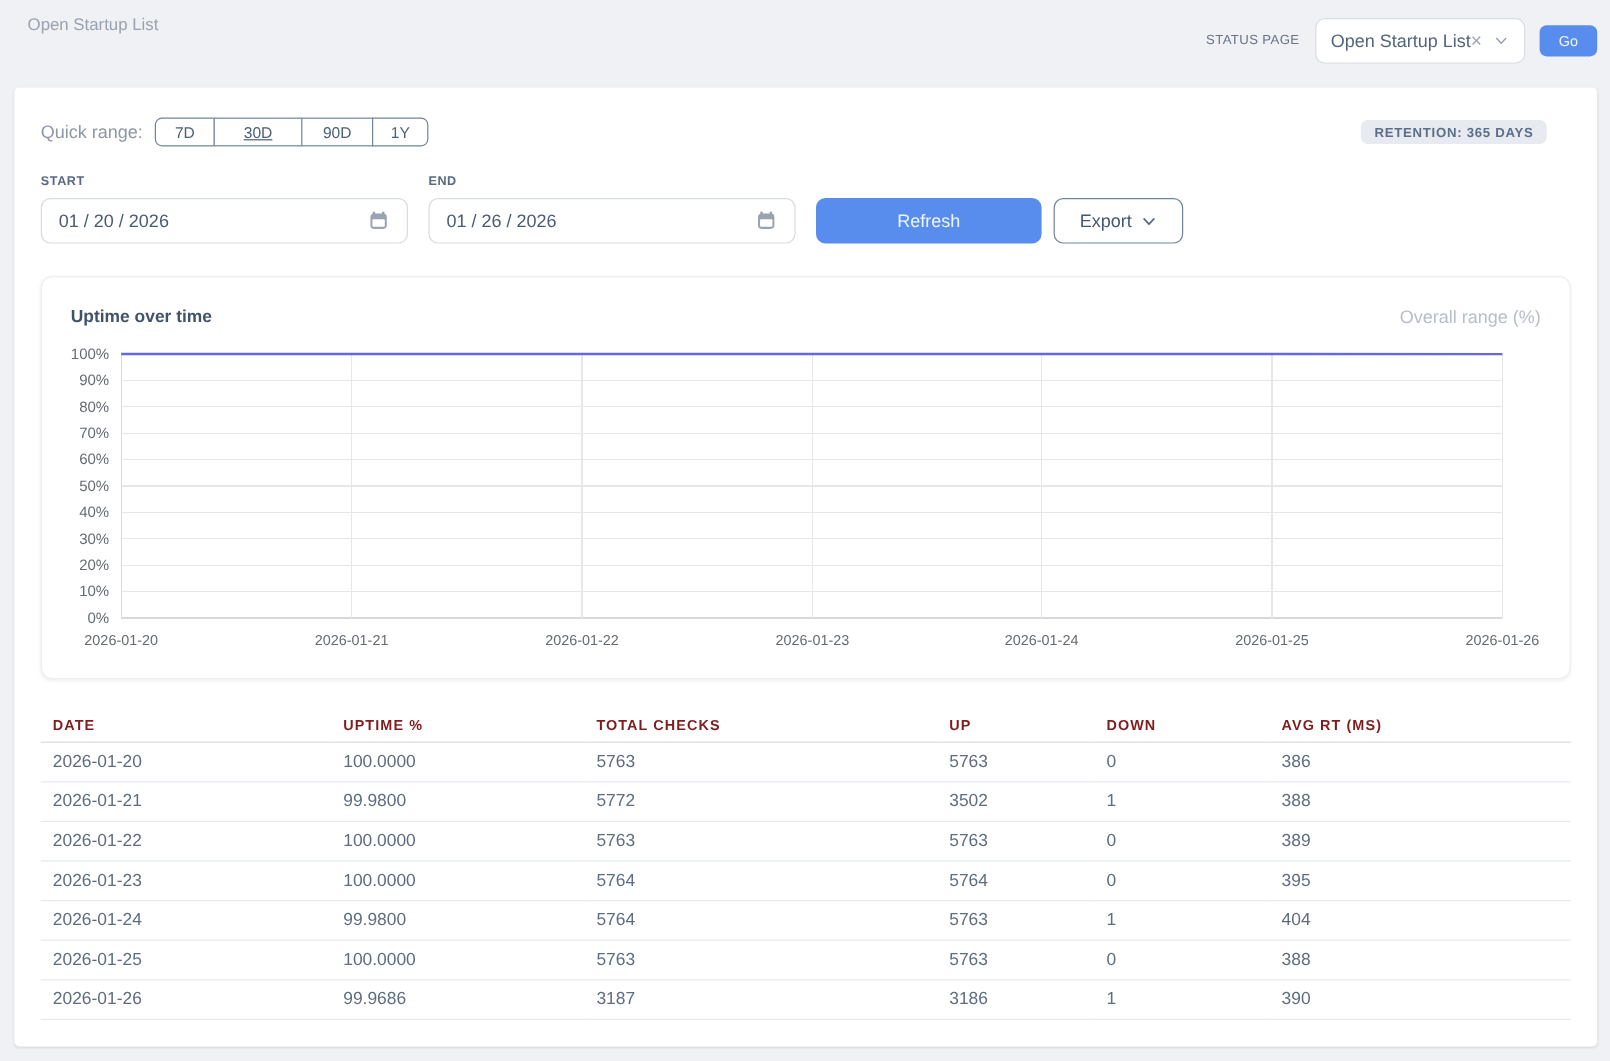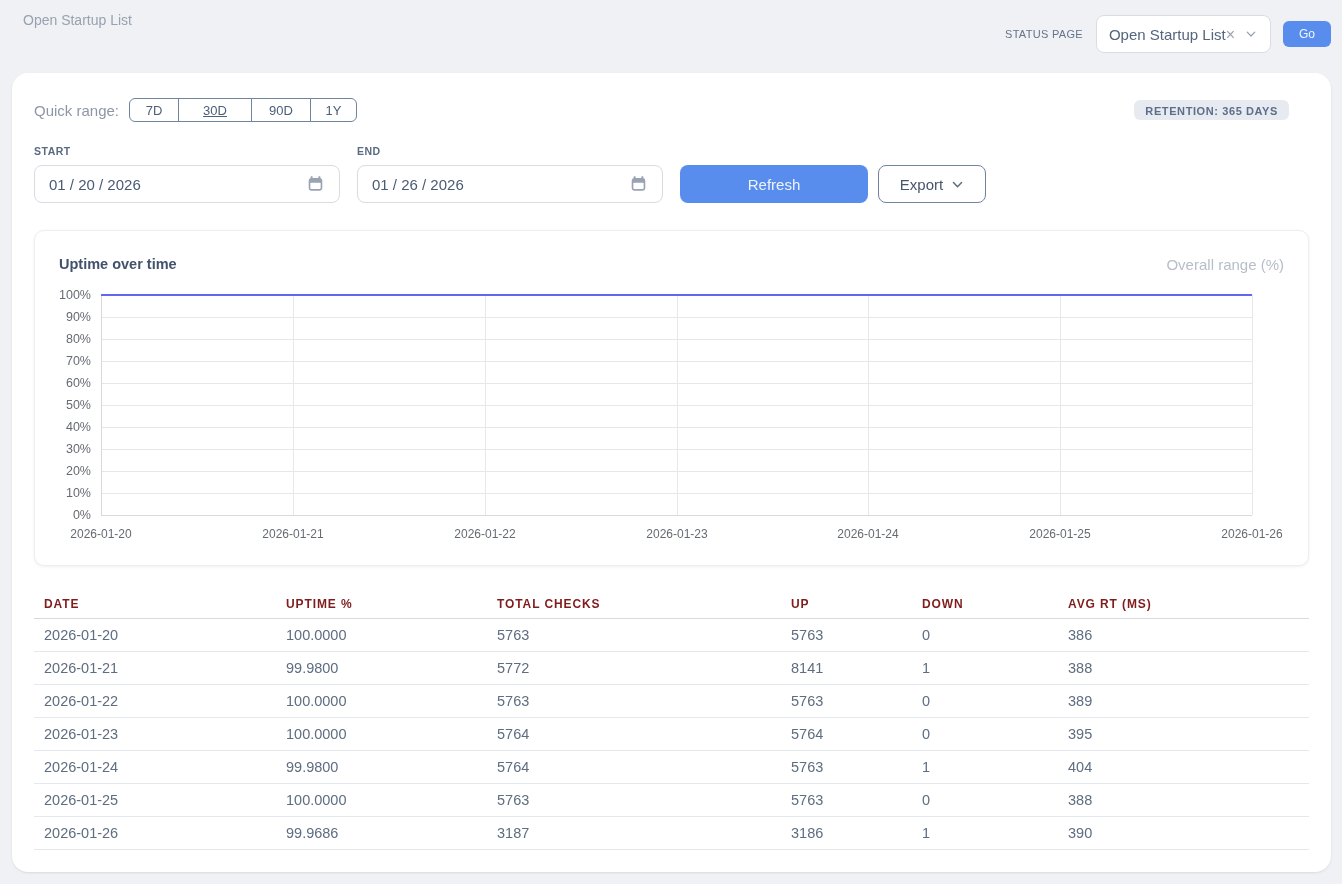--- a/index.html
+++ b/index.html
@@ -25,7 +25,7 @@
   .go-btn { margin-left:12px; background:#588ded; color:#f2f6fd; font-size:12px; border:none; border-radius:6px; height:26px; padding:0 16px; display:flex; align-items:center; cursor:pointer; font-family:inherit; }
   
   .card {
-    background:#fff; border-radius:16px; margin:0 11px 0 12px;
+    background:#fff; border-radius:4px; margin:0 11px 0 12px;
     box-shadow:0 1px 2px rgba(24,39,75,.05), 0 1px 3px rgba(24,39,75,.06);
     padding:25px 22px 22px 22px;
   }

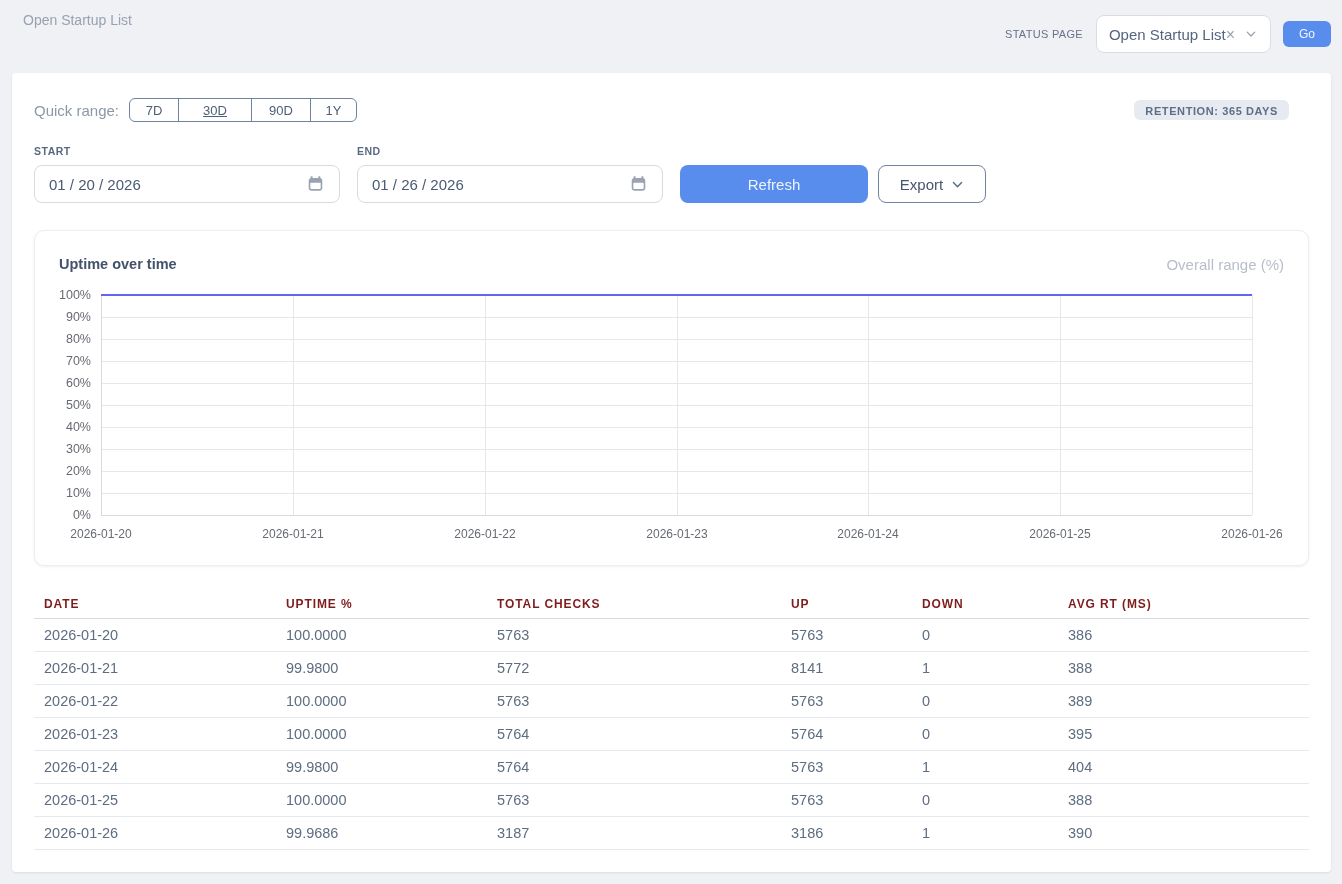--- a/index.html
+++ b/index.html
@@ -229,7 +229,7 @@
           <td>2026-01-21</td>
           <td>99.9800</td>
           <td>5772</td>
-          <td>8141</td>
+          <td>3502</td>
           <td>1</td>
           <td>388</td>
         </tr>

